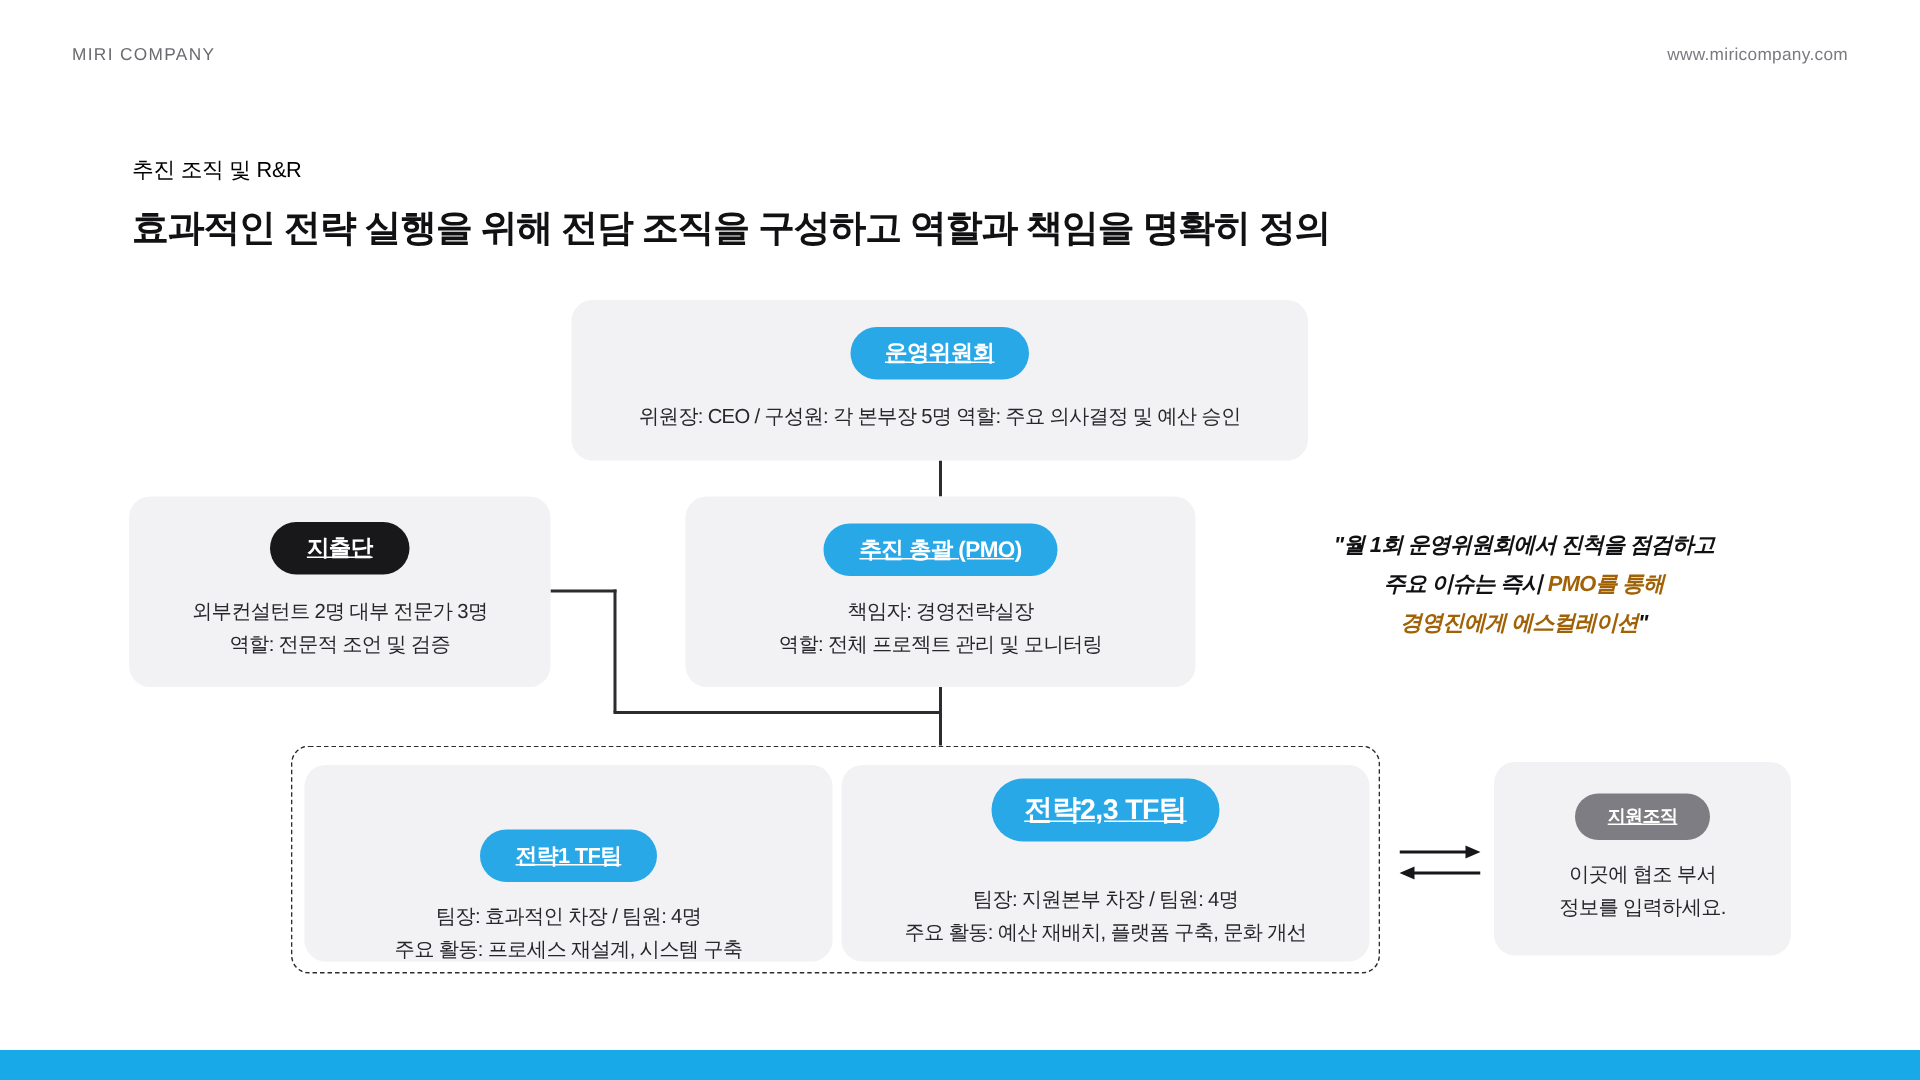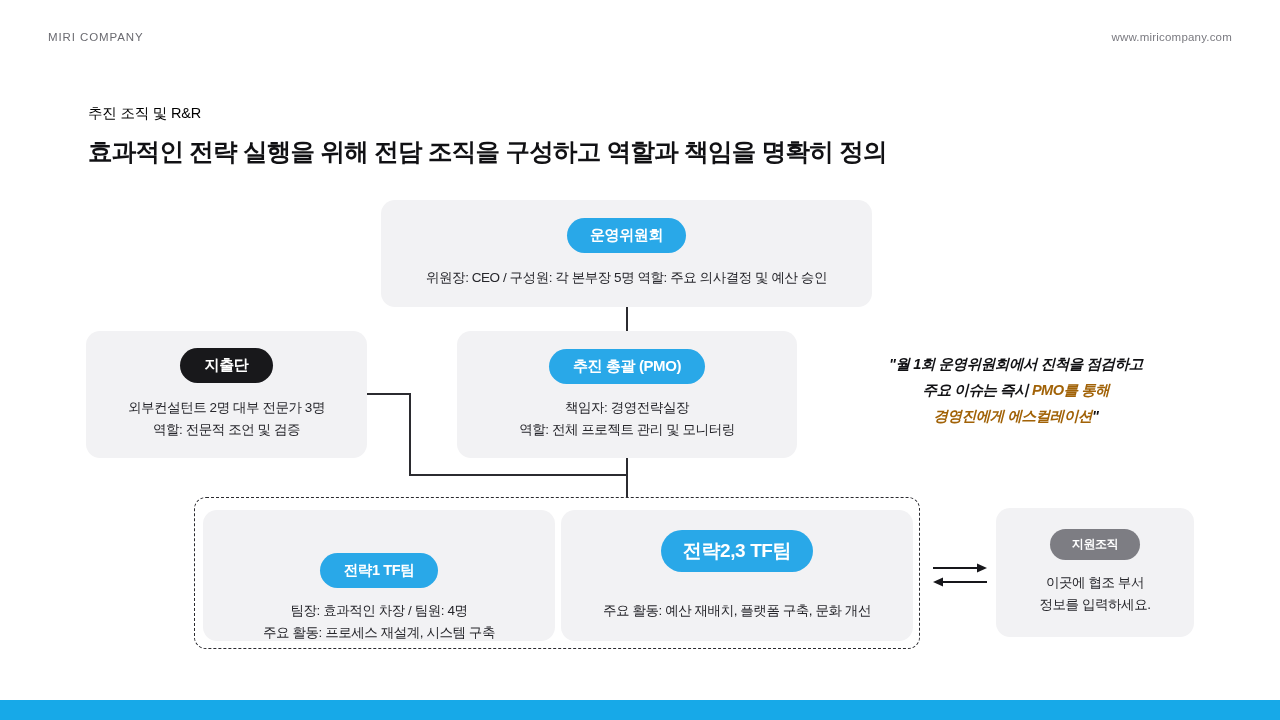--- a/index.html
+++ b/index.html
@@ -74,6 +74,7 @@
     letter-spacing: -0.4px;
     text-align: left;
     white-space: nowrap;
+    text-decoration: underline;
   }
   .badge-blue { background: #29a8e8; }
   .badge-dark { background: #18181b; }

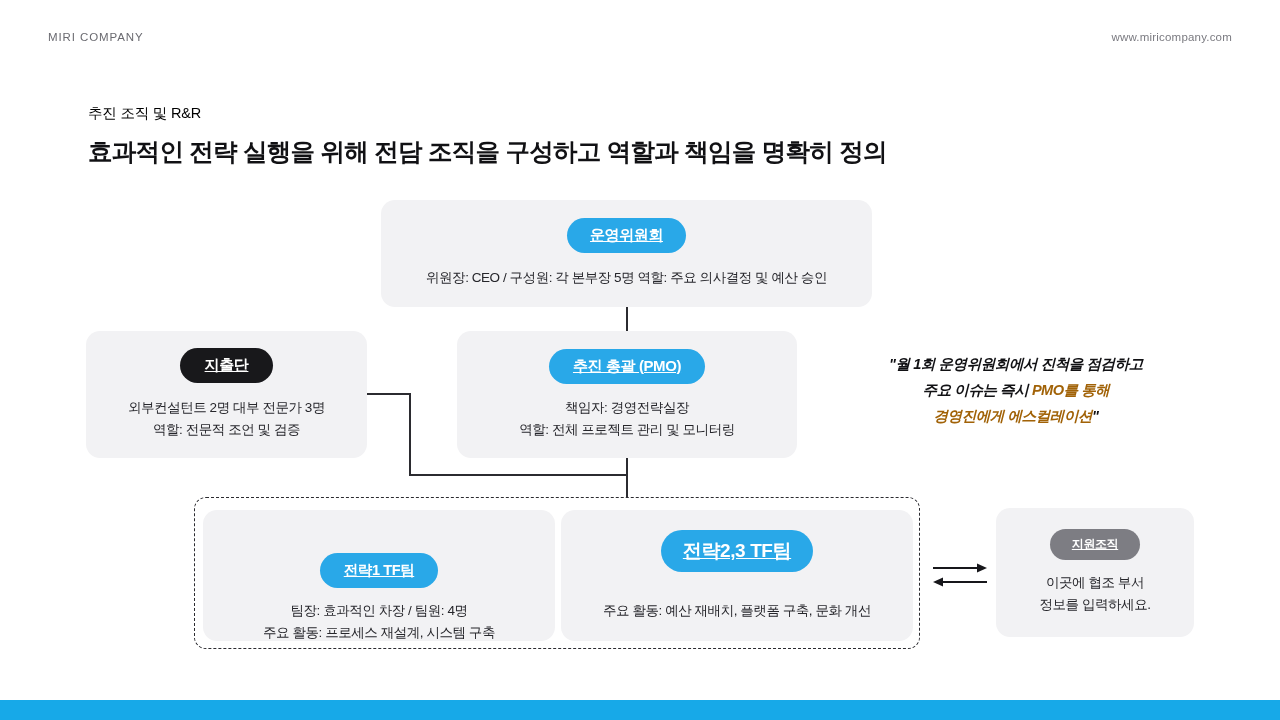--- a/index.html
+++ b/index.html
@@ -230,6 +230,7 @@
 <div class="card" id="card-tf2">
   <span class="badge badge-blue">전략2,3 TF팀</span>
   <div class="card-lines">
+    <div>팀장: 지원본부 차장 / 팀원: 4명</div>
     <div>주요 활동: 예산 재배치, 플랫폼 구축, 문화 개선</div>
   </div>
 </div>

